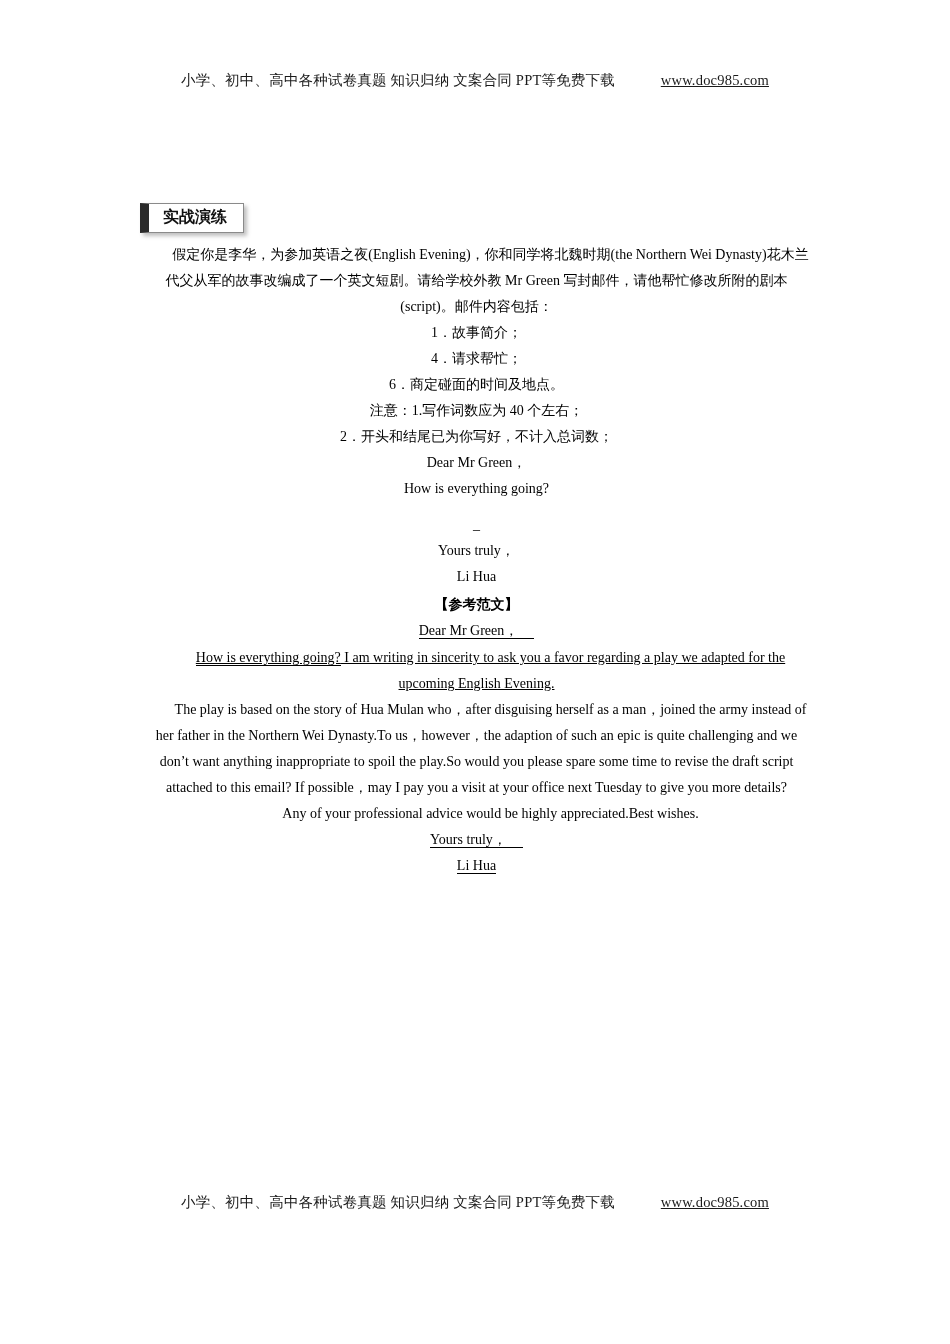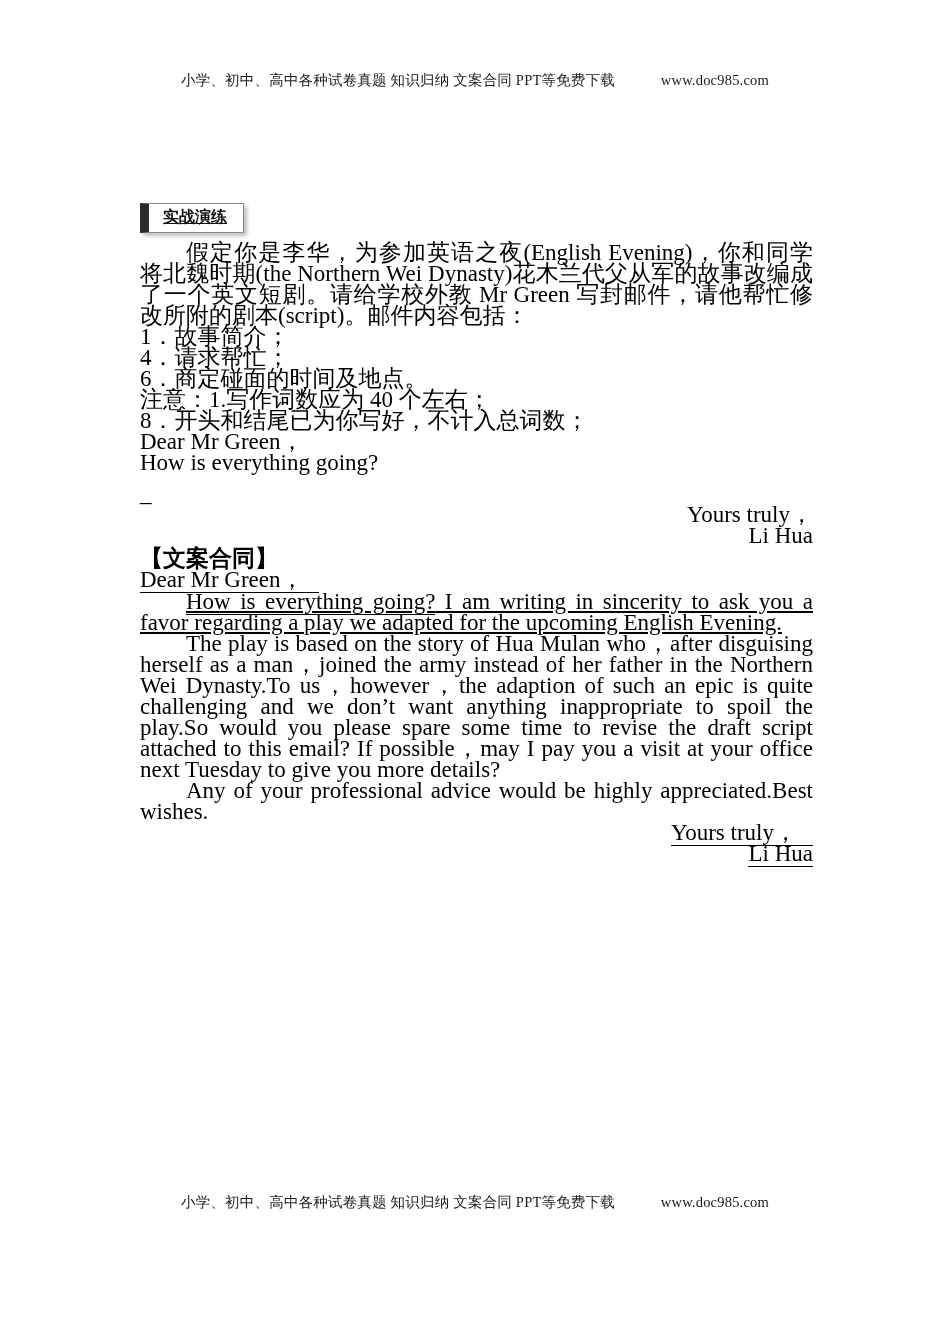--- a/index.html
+++ b/index.html
@@ -19,7 +19,7 @@
   }
   .pageheader { top:71px; }
   .pagefooter { top:1193px; }
-  .pageheader .url, .pagefooter .url { margin-left:42px; }
+  .pageheader .url, .pagefooter .url { margin-left:42px;text-decoration:underline; }
 
   .badge {
     position:absolute; left:140px; top:203px;

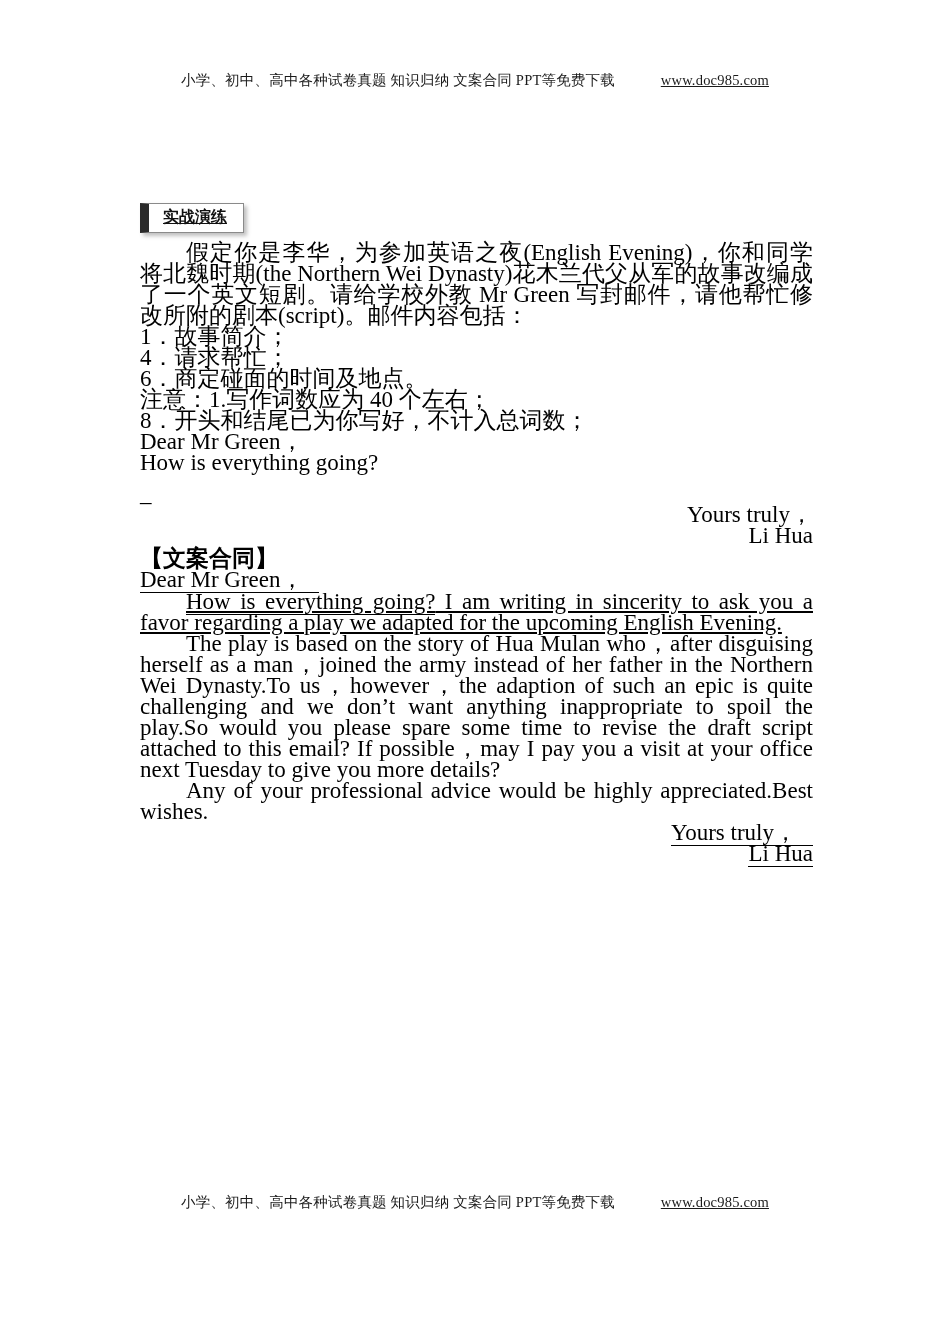--- a/index.html
+++ b/index.html
@@ -29,7 +29,7 @@
     box-shadow:3px 3px 4px rgba(0,0,0,0.25);
     padding:3px 16px 4px 14px;
     font-family:"Liberation Sans","DejaVu Sans",sans-serif;
-    font-weight:bold; font-size:16px; color:#111;text-decoration:underline;
+    font-weight:bold; font-size:16px; color:#111;
   }
 
   .doc {

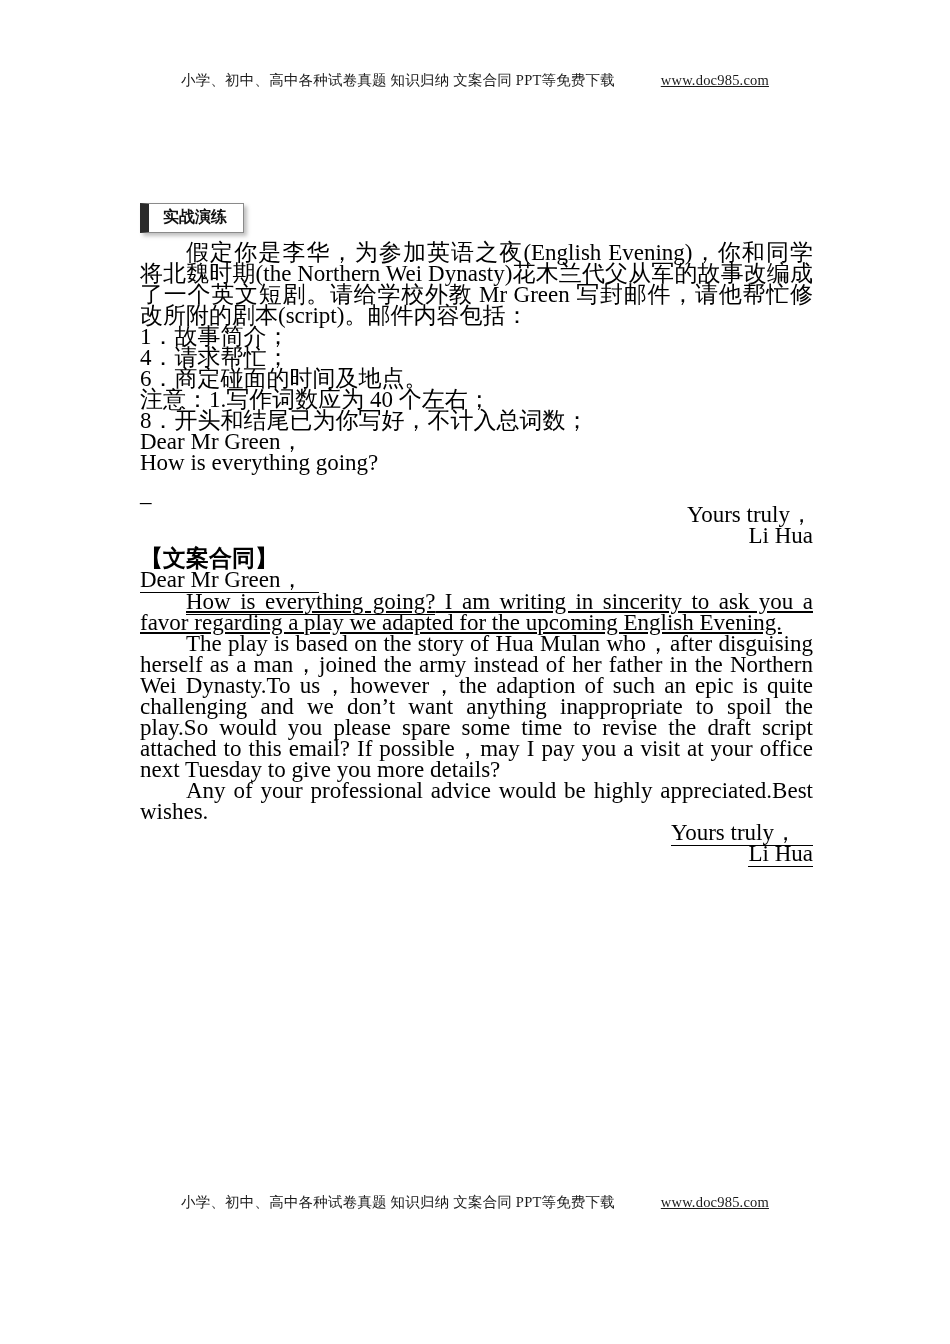--- a/index.html
+++ b/index.html
@@ -34,7 +34,7 @@
 
   .doc {
     position:absolute; left:140px; top:242px; width:673px;
-    font-size:23px; line-height:21px;
+    font-size:14px; line-height:26px;
     text-align:justify;
   }
   .doc p { margin:0; padding:0; }

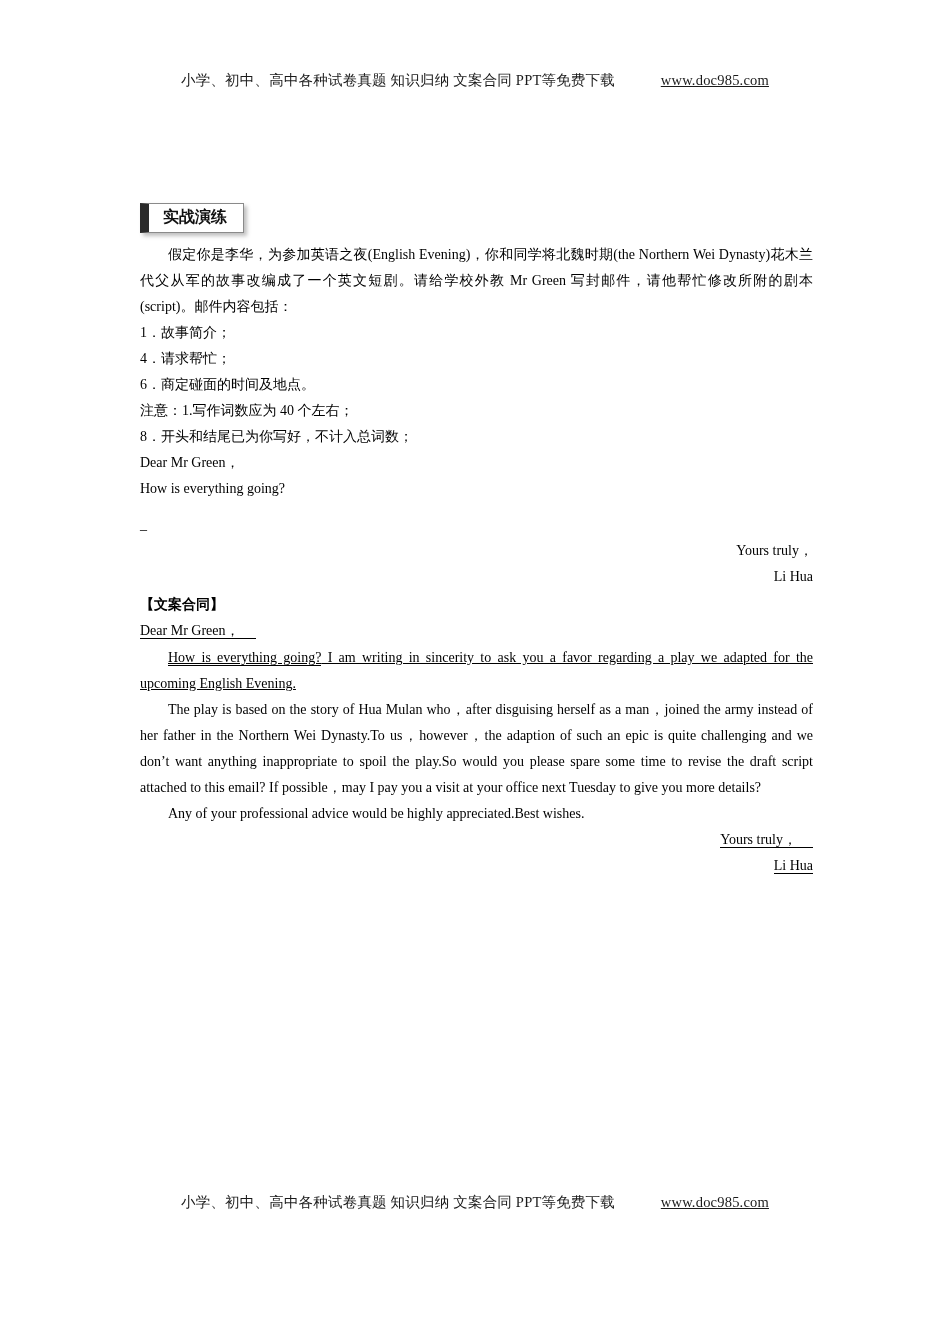--- a/index.html
+++ b/index.html
@@ -37,7 +37,7 @@
     font-size:14px; line-height:26px;
     text-align:justify;
   }
-  .doc p { margin:0; padding:0; }
+  .doc p { margin:0; padding:0;text-align:center; }
   .indent { text-indent:2em; }
   .item { padding-left:2em; text-align:left; }
   .plain { text-align:left; }

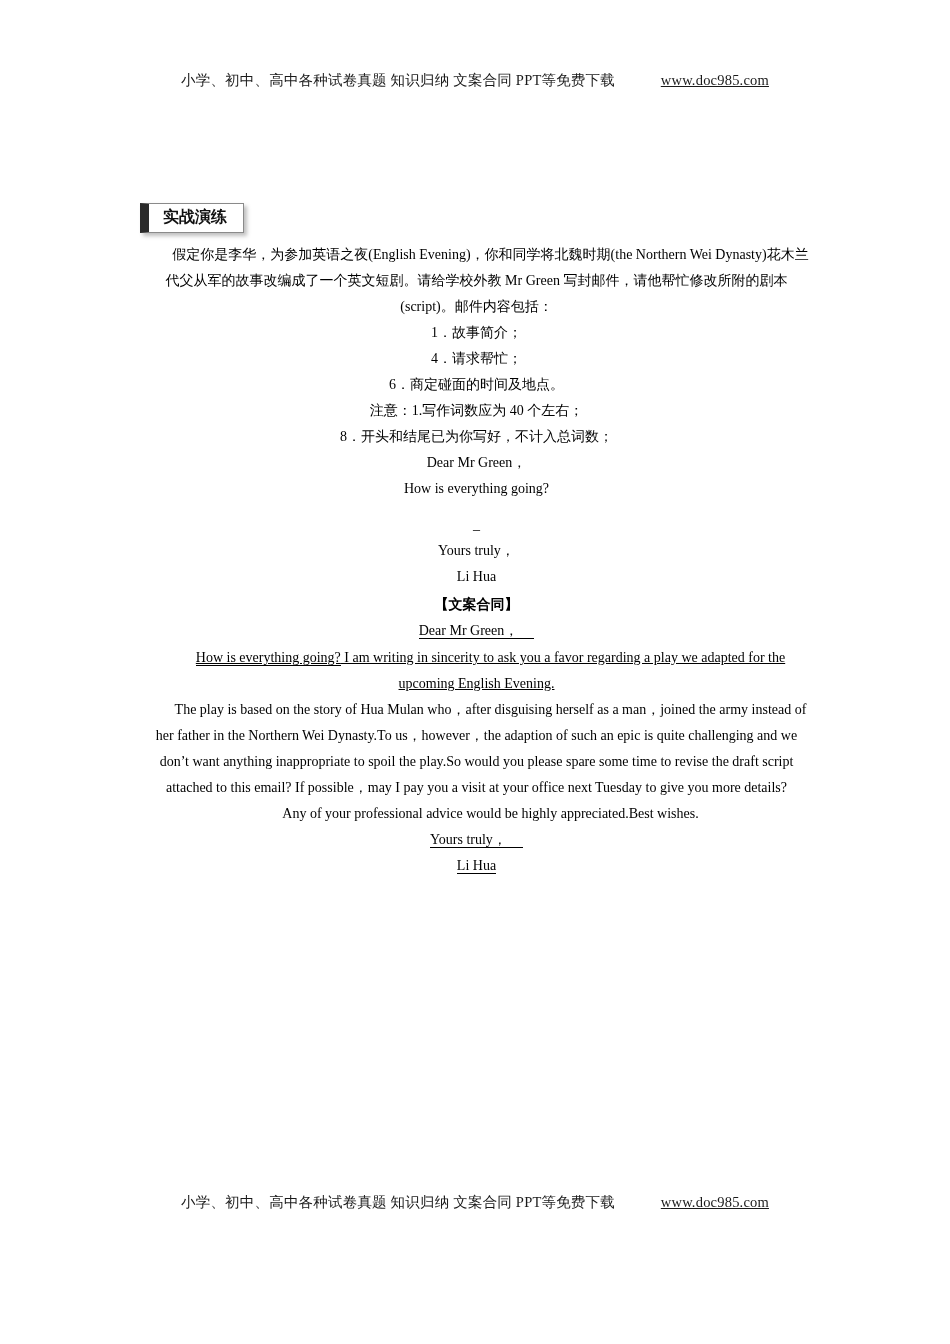--- a/index.html
+++ b/index.html
@@ -72,7 +72,7 @@
     <p class="item">6．商定碰面的时间及地点。</p>
 
     <p class="plain">注意：1.写作词数应为 40 个左右；</p>
-    <p class="item">8．开头和结尾已为你写好，不计入总词数；</p>
+    <p class="item">2．开头和结尾已为你写好，不计入总词数；</p>
 
     <p class="plain">Dear Mr Green，</p>
     <p class="open">How is everything going?</p>

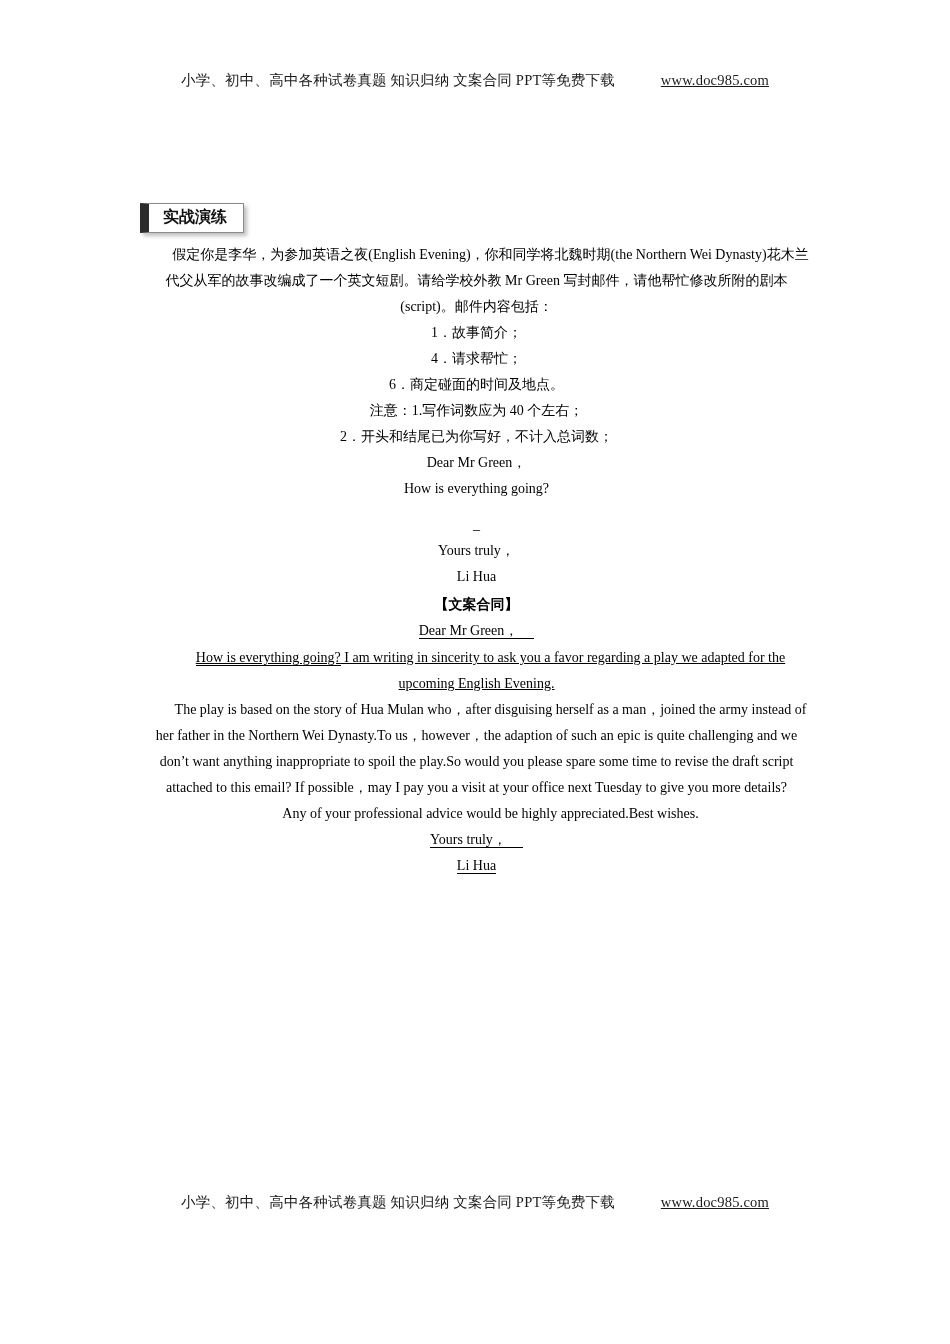--- a/index.html
+++ b/index.html
@@ -82,7 +82,7 @@
     <p class="right">Yours truly，</p>
     <p class="right">Li Hua</p>
 
-    <p class="heading">【文案合同】</p>
+    <p class="heading">【参考范文】</p>
 
     <p class="plain"><span class="u-trail">Dear Mr Green，</span></p>
 

